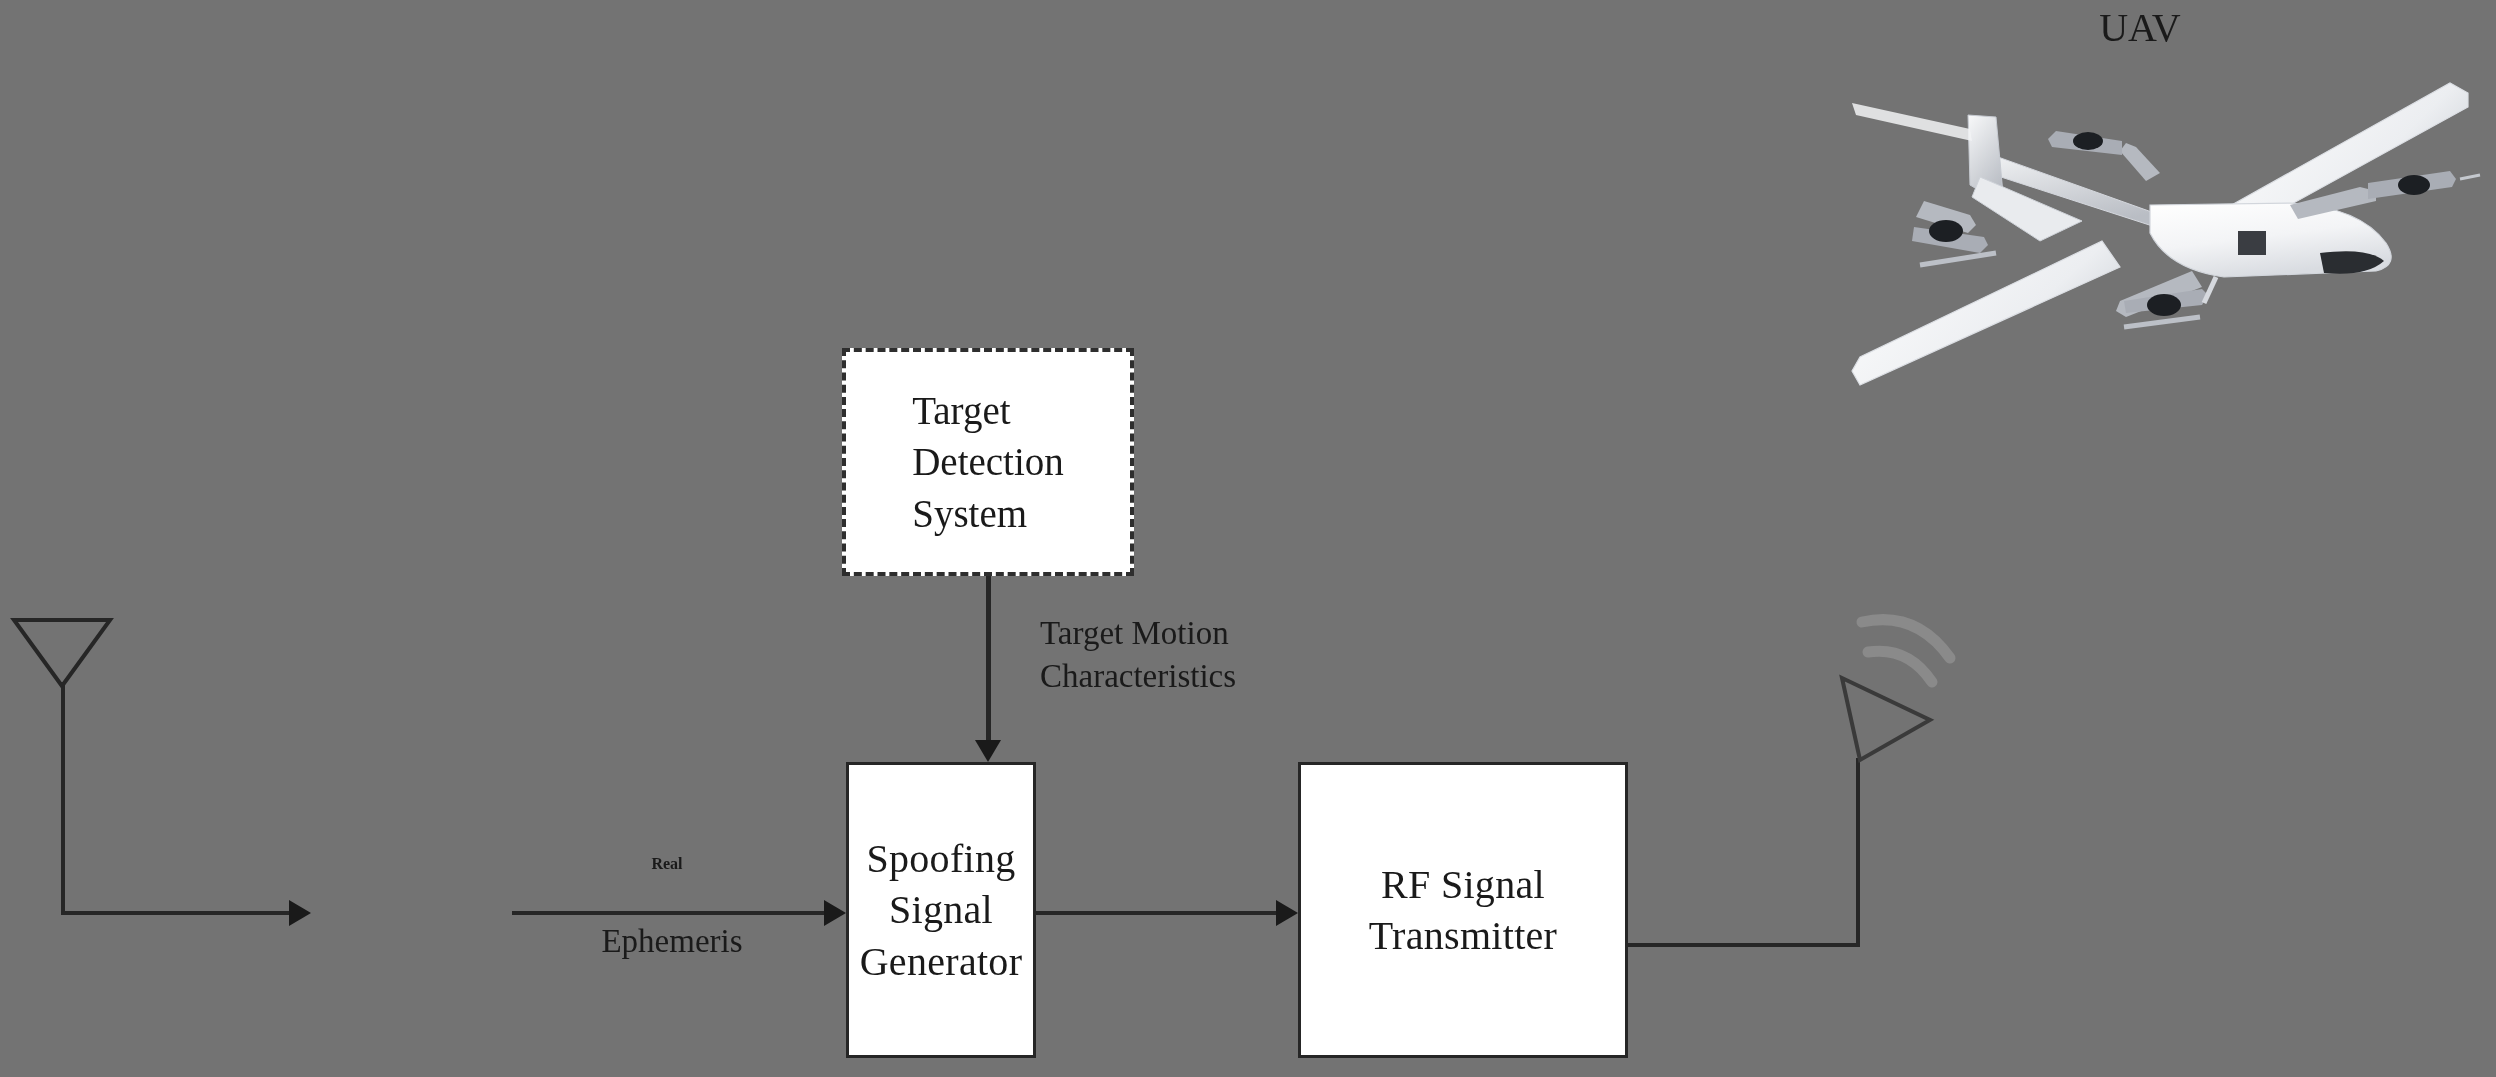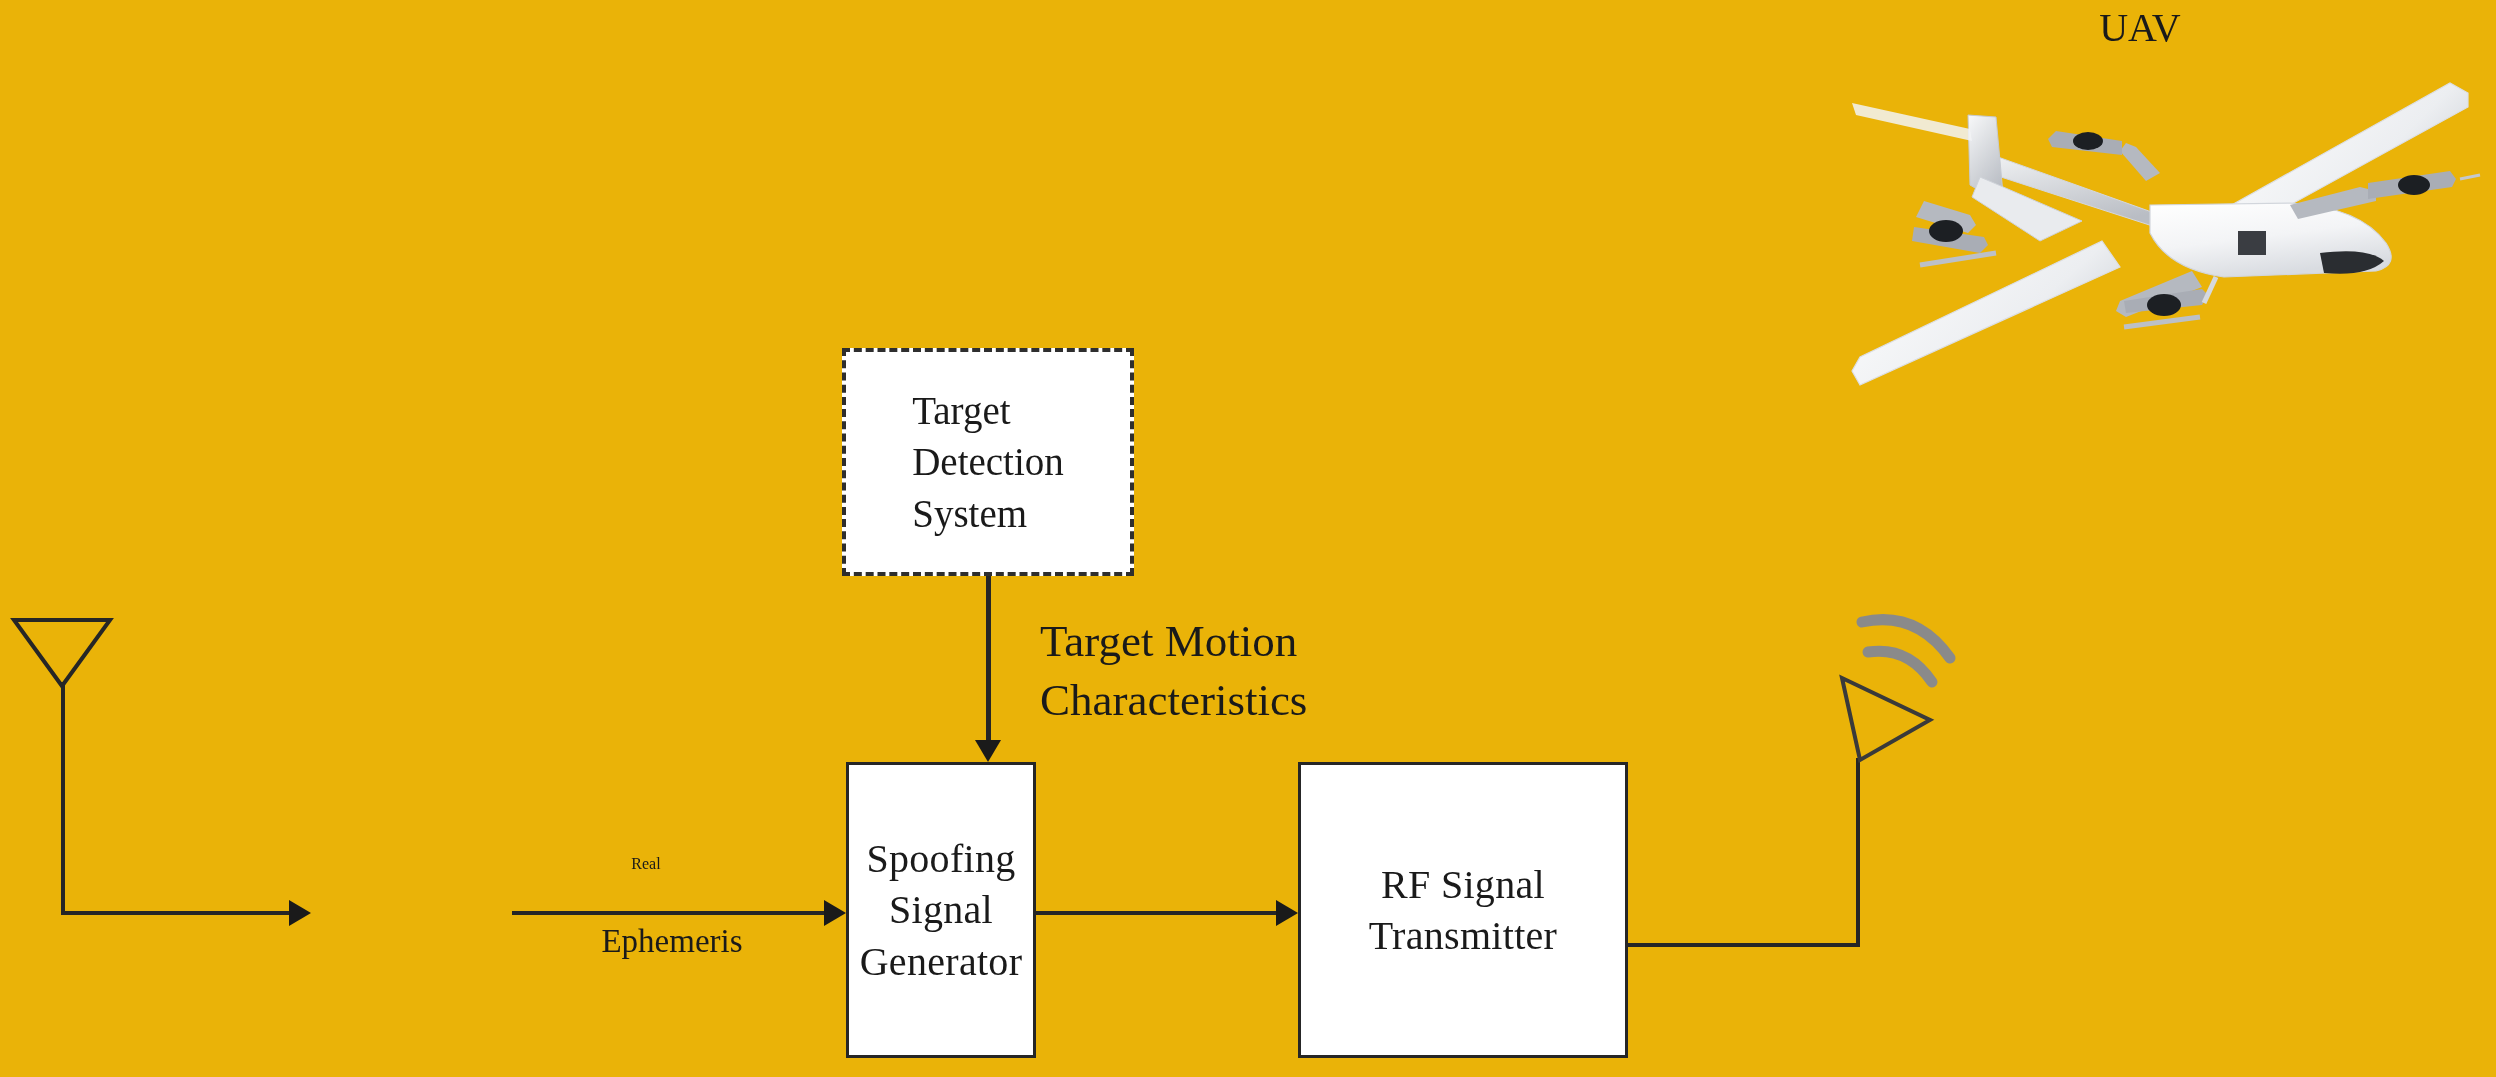--- a/index.html
+++ b/index.html
@@ -14,7 +14,7 @@
     position: relative;
     width: 2496px;
     height: 1077px;
-    background: #eab308;
+    background: #737373;
     overflow: hidden;
   }
   .blk {

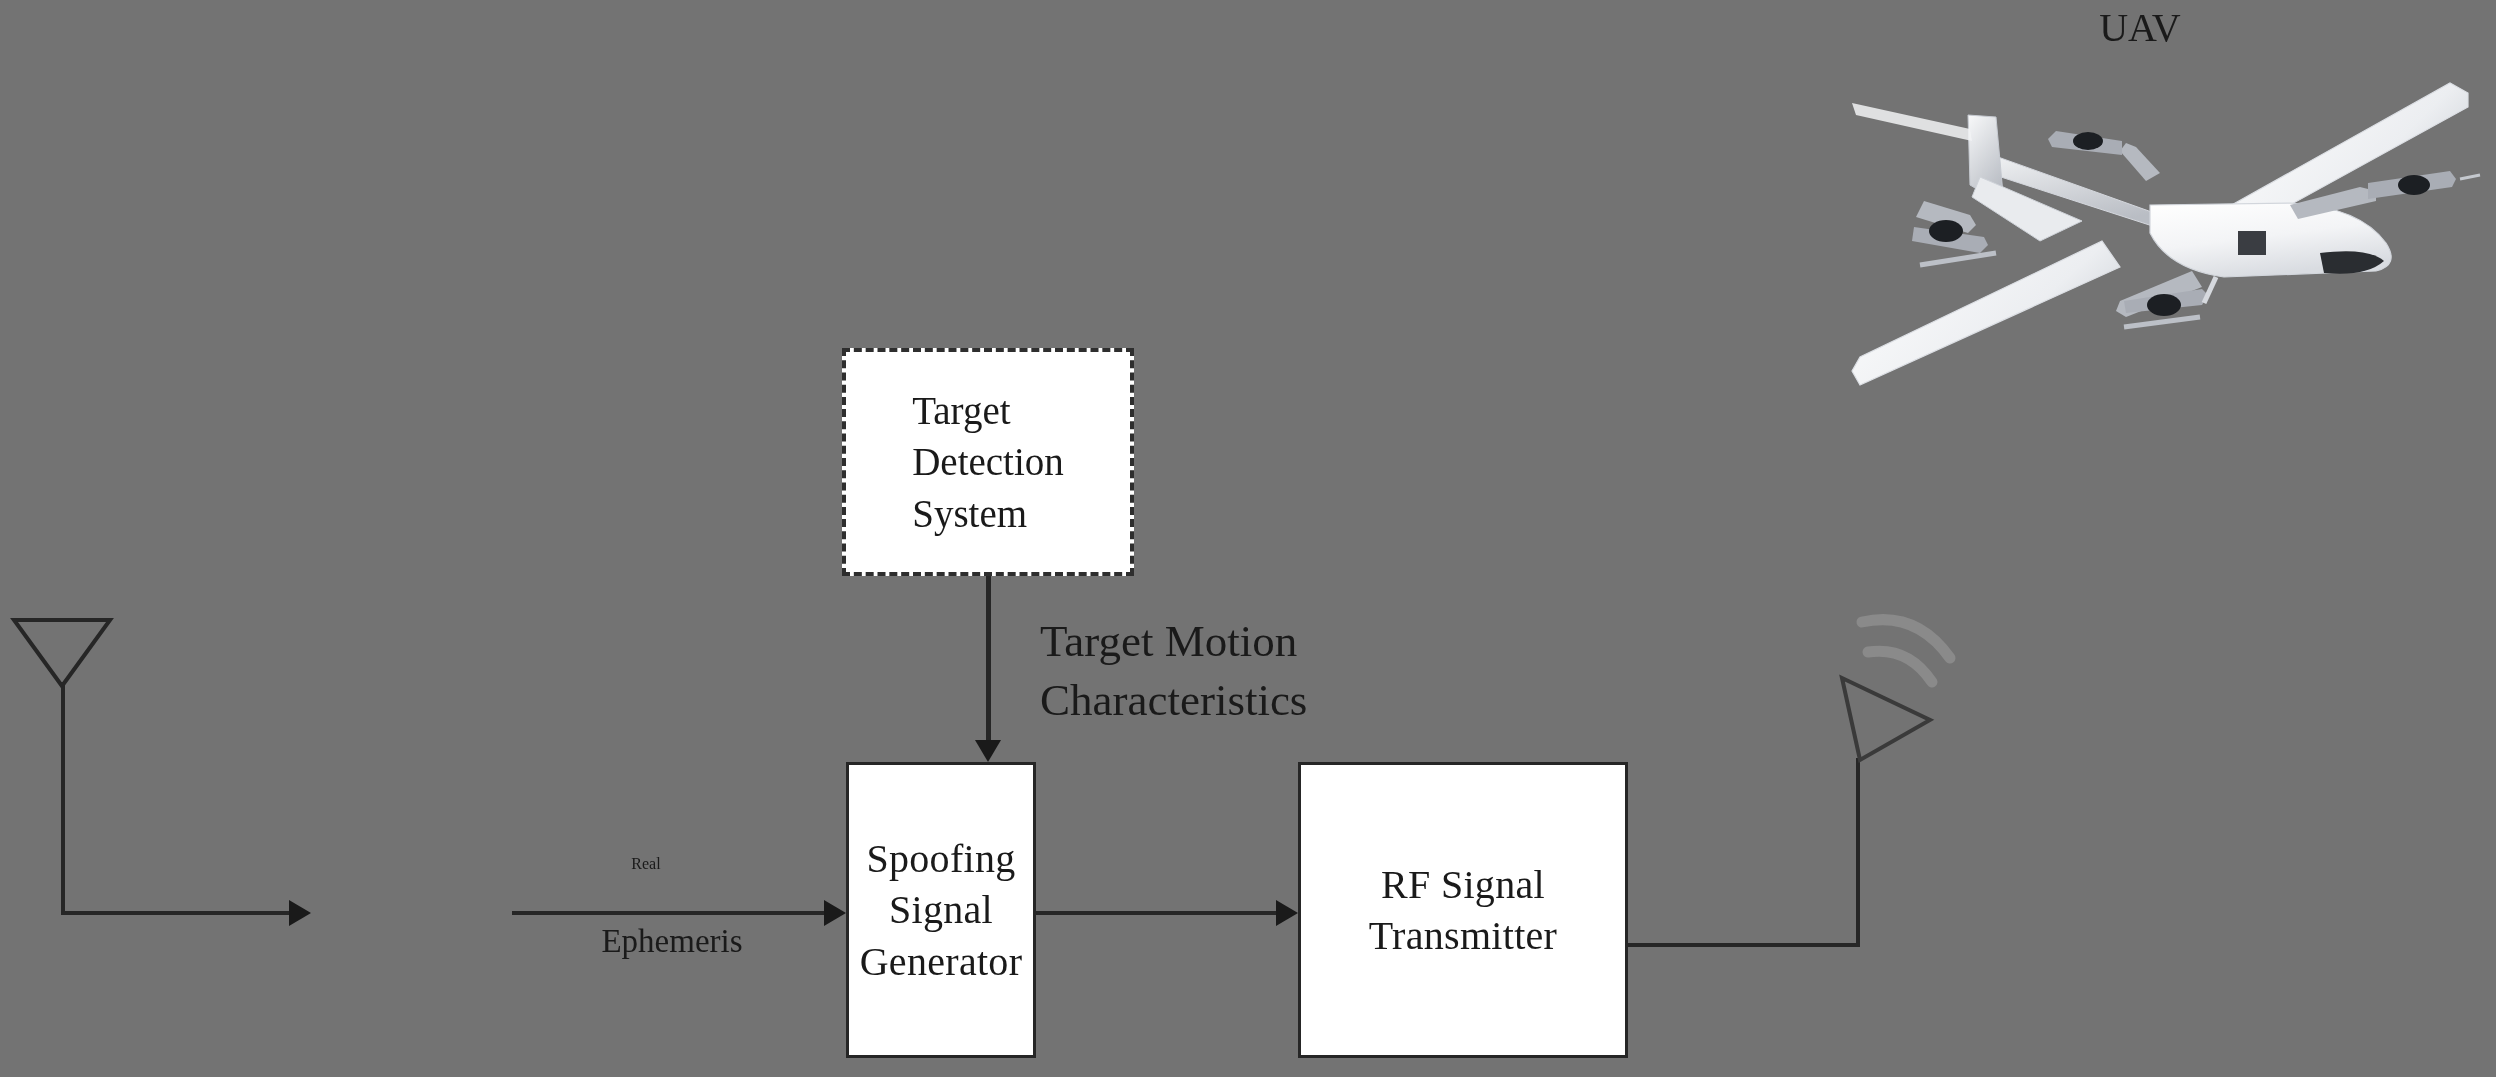--- a/index.html
+++ b/index.html
@@ -84,7 +84,7 @@
     white-space: pre-line;
   }
   #label-real-ephemeris { font-size: 33px; }
-  #label-target-motion { font-size: 45px; }
+  #label-target-motion { font-size: 33px; }
   .plain-text {
     position: absolute;
     color: #1a1a1a;

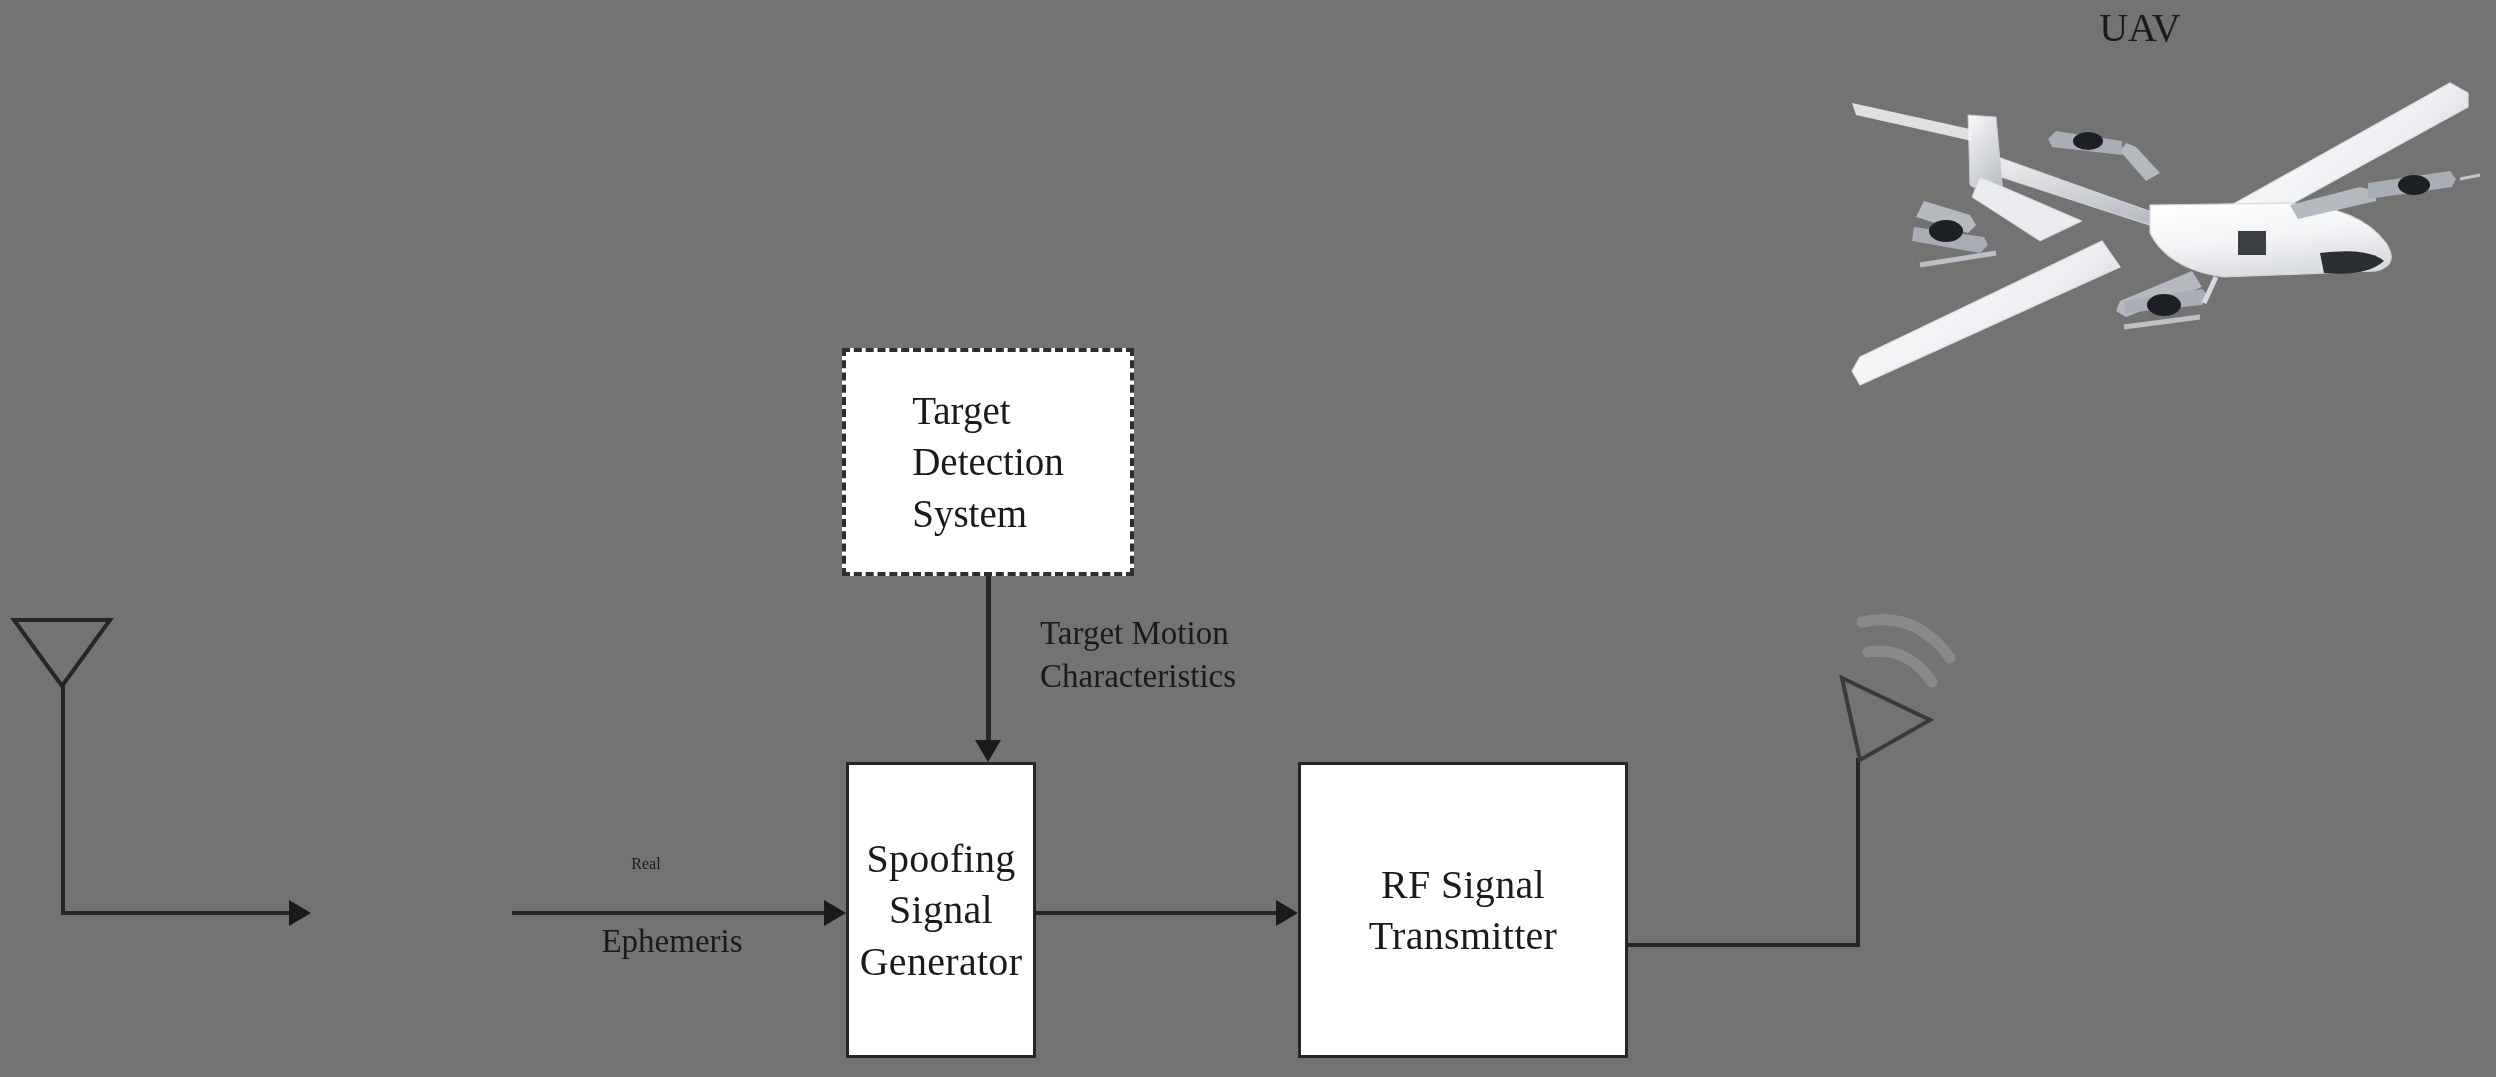--- a/index.html
+++ b/index.html
@@ -174,7 +174,7 @@
 
   <div class="hline" style="left:512px; top:911px; width:312px;"></div>
   <div class="arrow-right" style="left:824px; top:900px;"></div>
-  <div class="edge-label" id="label-real-ephemeris-top" style="left:561px; top:854px; width:170px;">Real</div>
+  <div class="edge-label" id="label-real-ephemeris-top" style="left:582px; top:854px; width:170px;font-weight:bold;">Real</div>
   <div class="edge-label" id="label-real-ephemeris" style="left:577px; top:920px; width:190px;text-align:center;">Ephemeris</div>
 
   <div class="blk" id="block-spoofing-signal-generator" style="left:846px; top:762px; width:190px; height:296px;">

